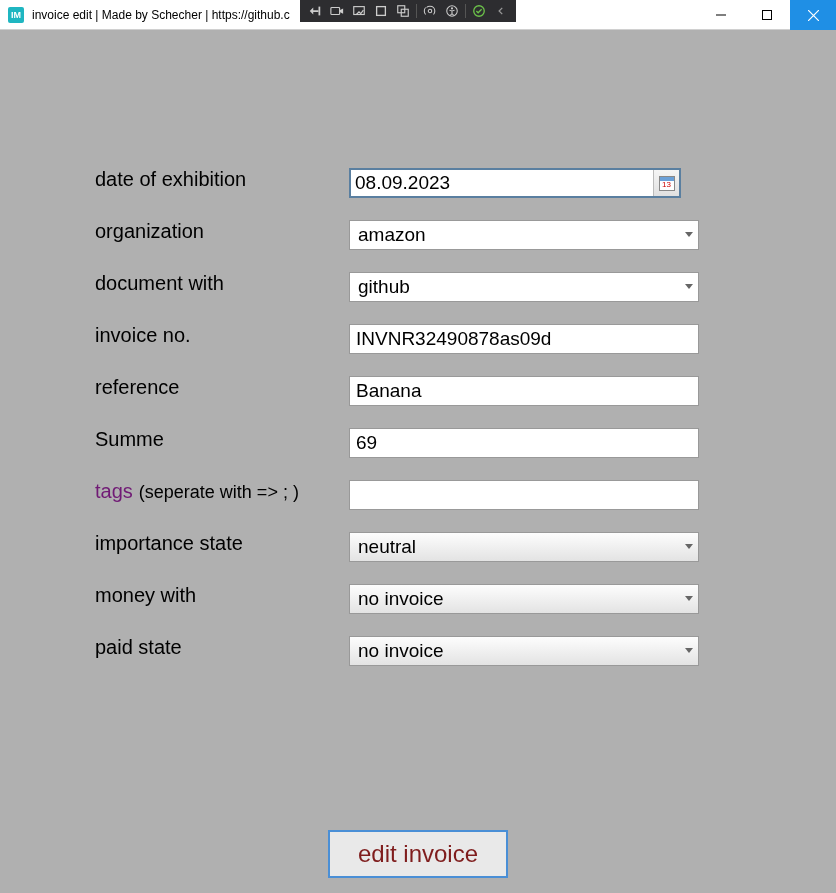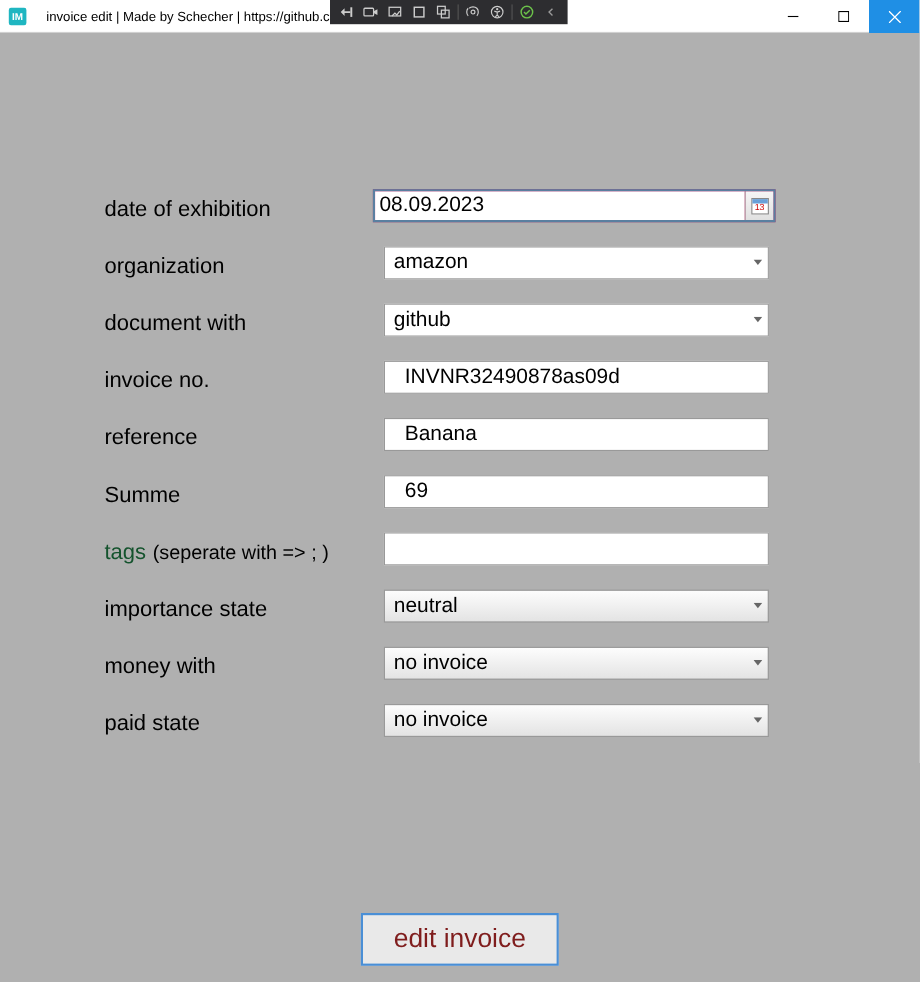--- a/index.html
+++ b/index.html
@@ -24,7 +24,7 @@
     color: #fff; font-size: 9px; font-weight: bold;
   }
   .titlebar .title {
-    margin-left: 18px;
+    margin-left: 8px;
     font-size: 12px;
     color: #000;
     white-space: nowrap;

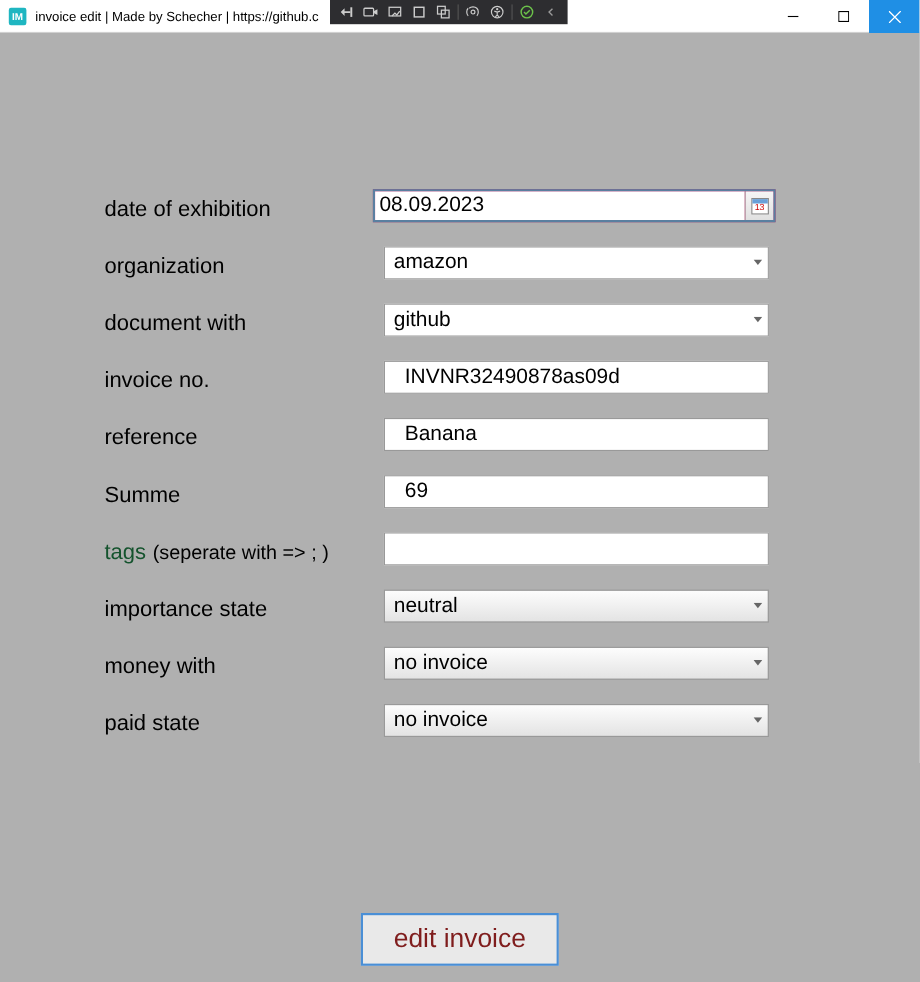--- a/index.html
+++ b/index.html
@@ -93,7 +93,7 @@
   }
   .row {
     display: flex;
-    align-items: flex-end;
+    align-items: flex-start;
     height: 34px;
     margin-bottom: 18px;
   }

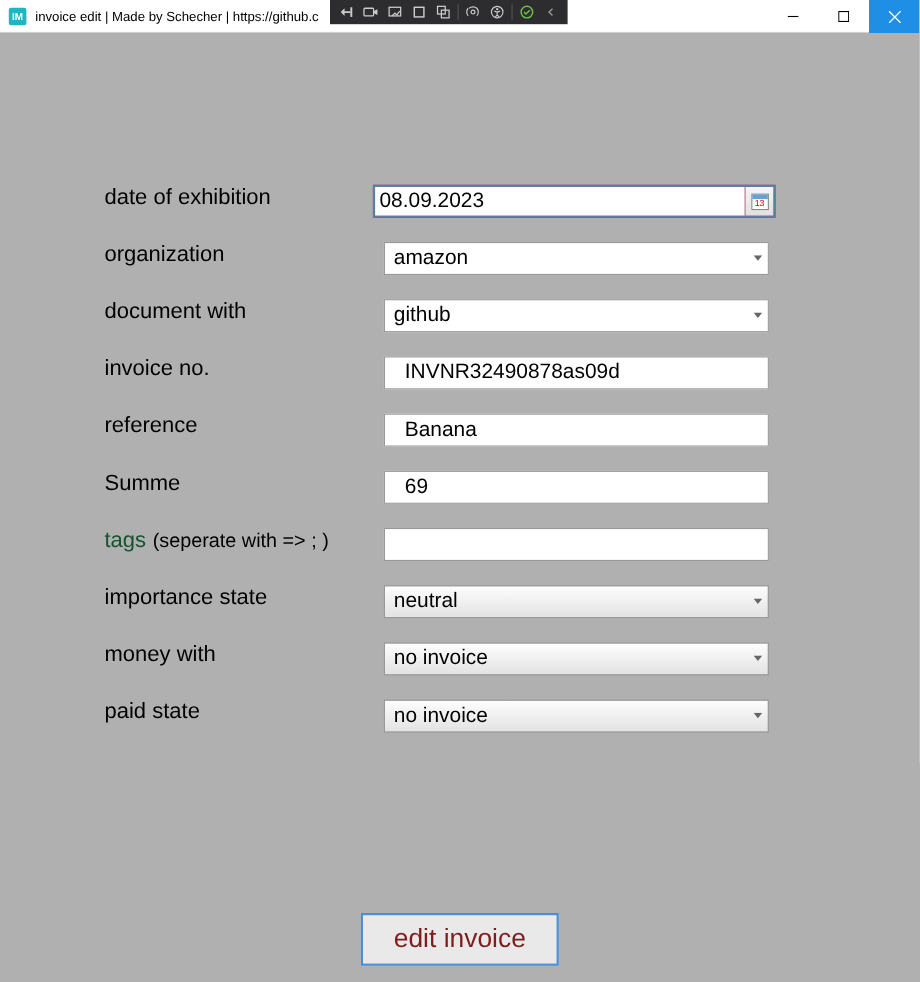--- a/index.html
+++ b/index.html
@@ -133,11 +133,11 @@
   }
 
   .datepicker {
-    width: 366px;
+    width: 332px;
     height: 30px;
     display: flex;
     border: 2px solid #5a7fa0;
-    background: #be185d;
+    background: #86efac;
   }
   .datepicker input {
     flex: 1;

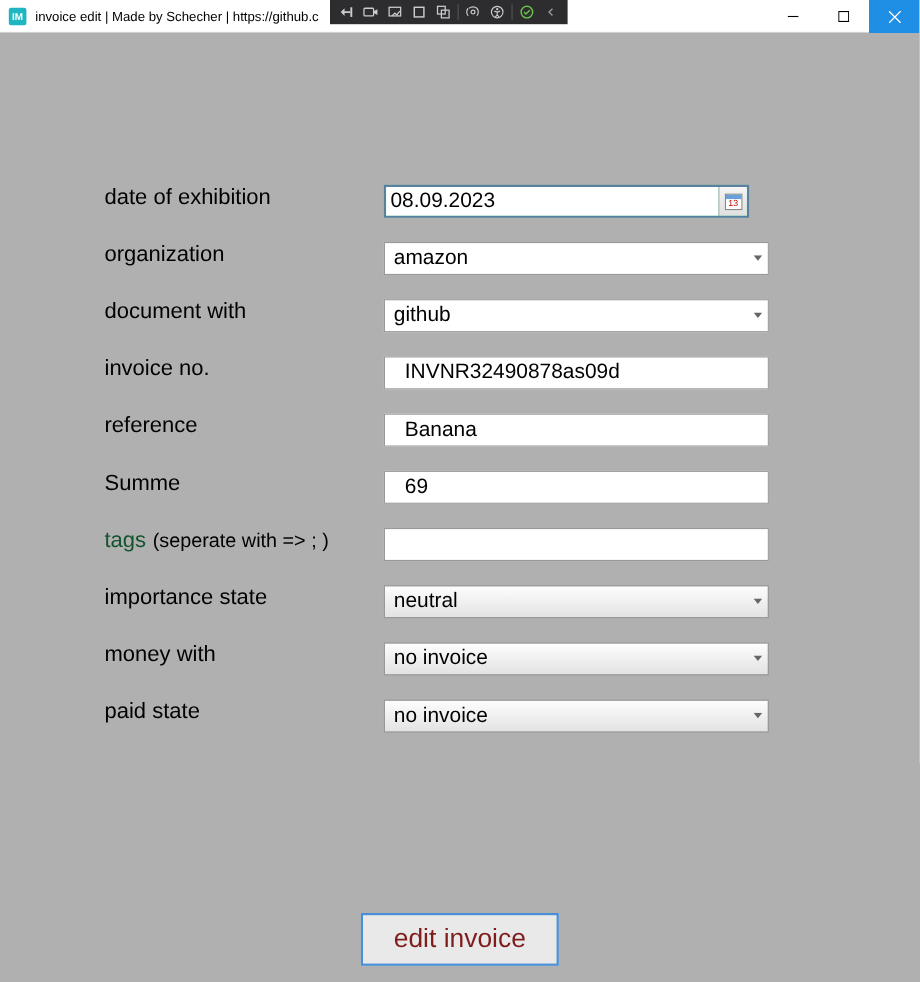--- a/index.html
+++ b/index.html
@@ -128,7 +128,7 @@
     border: 1px solid #999;
     background: #fff;
     font-size: 19px;
-    padding: 2px 18px;
+    padding: 2px 6px;
     font-family: inherit;
   }
 

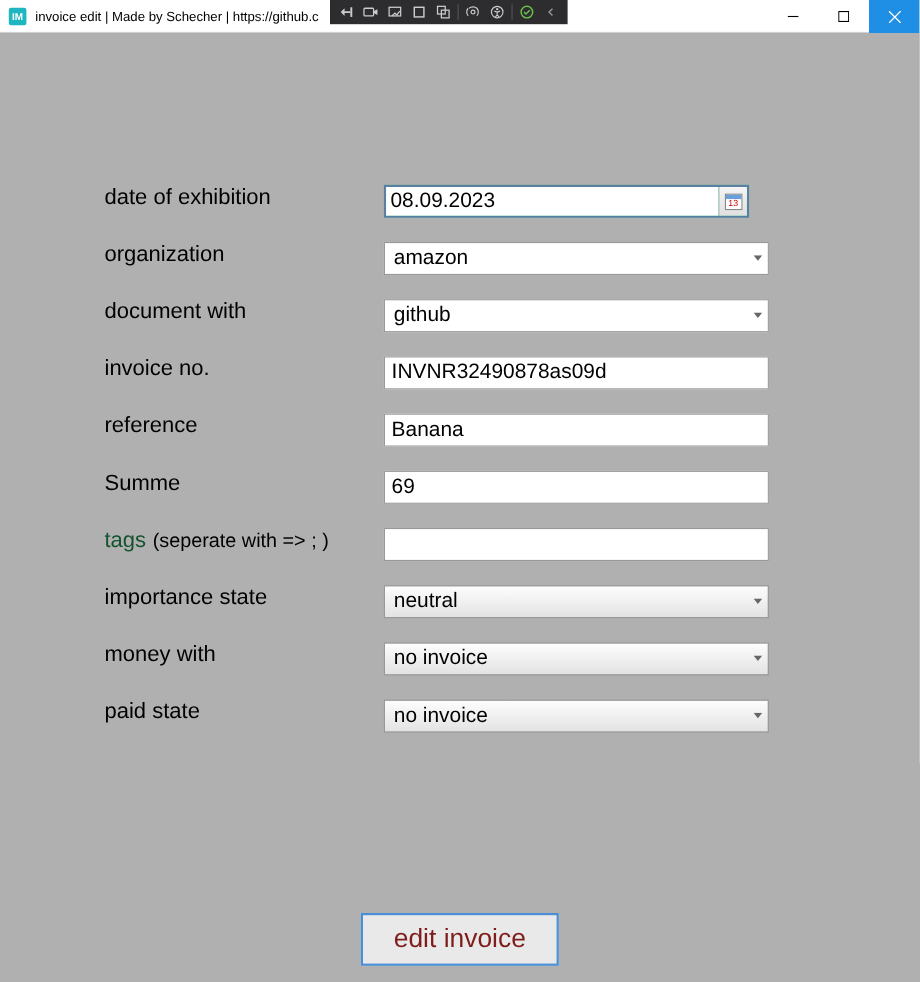--- a/index.html
+++ b/index.html
@@ -119,7 +119,7 @@
   }
   .row .label-wrap .label-small {
     font-size: 20px;
-    color: #14532d;
+    color: #701a75;
   }
 
   input[type="text"].textbox {

